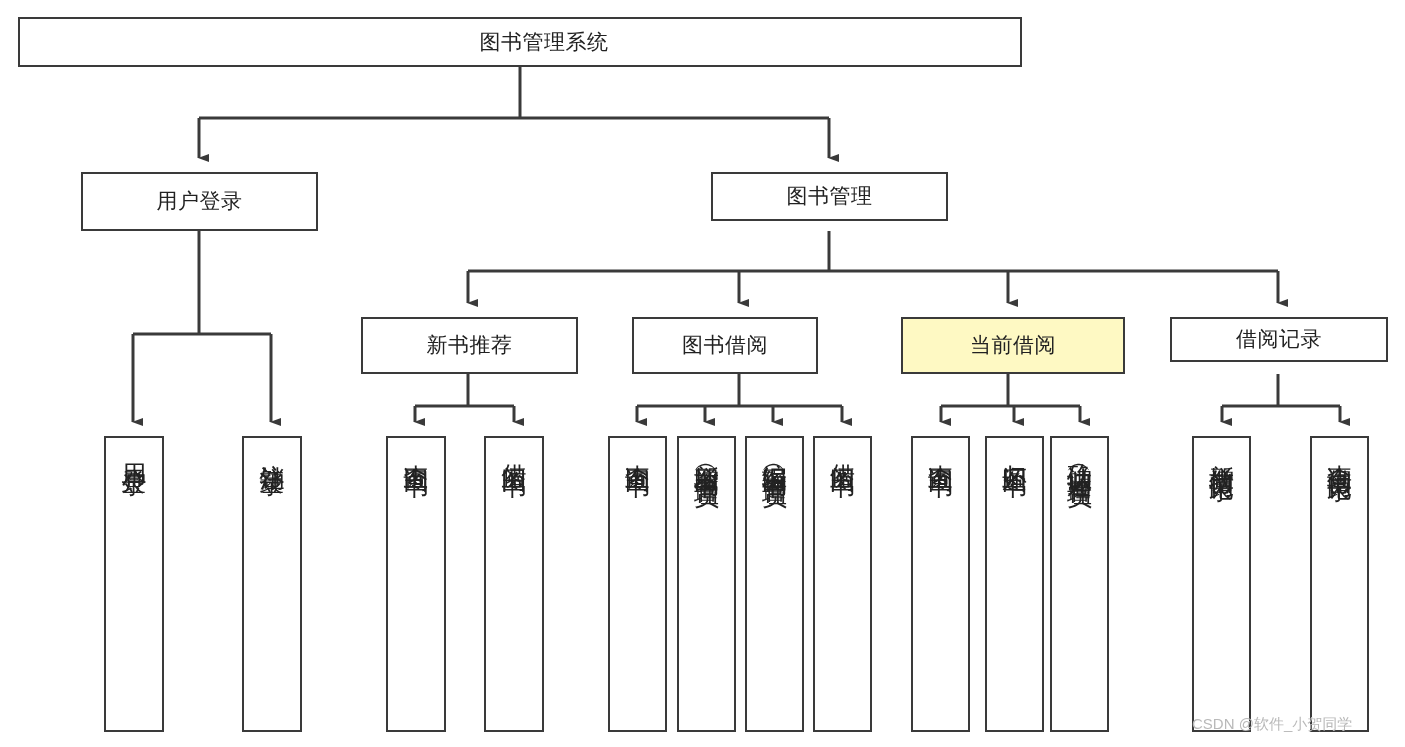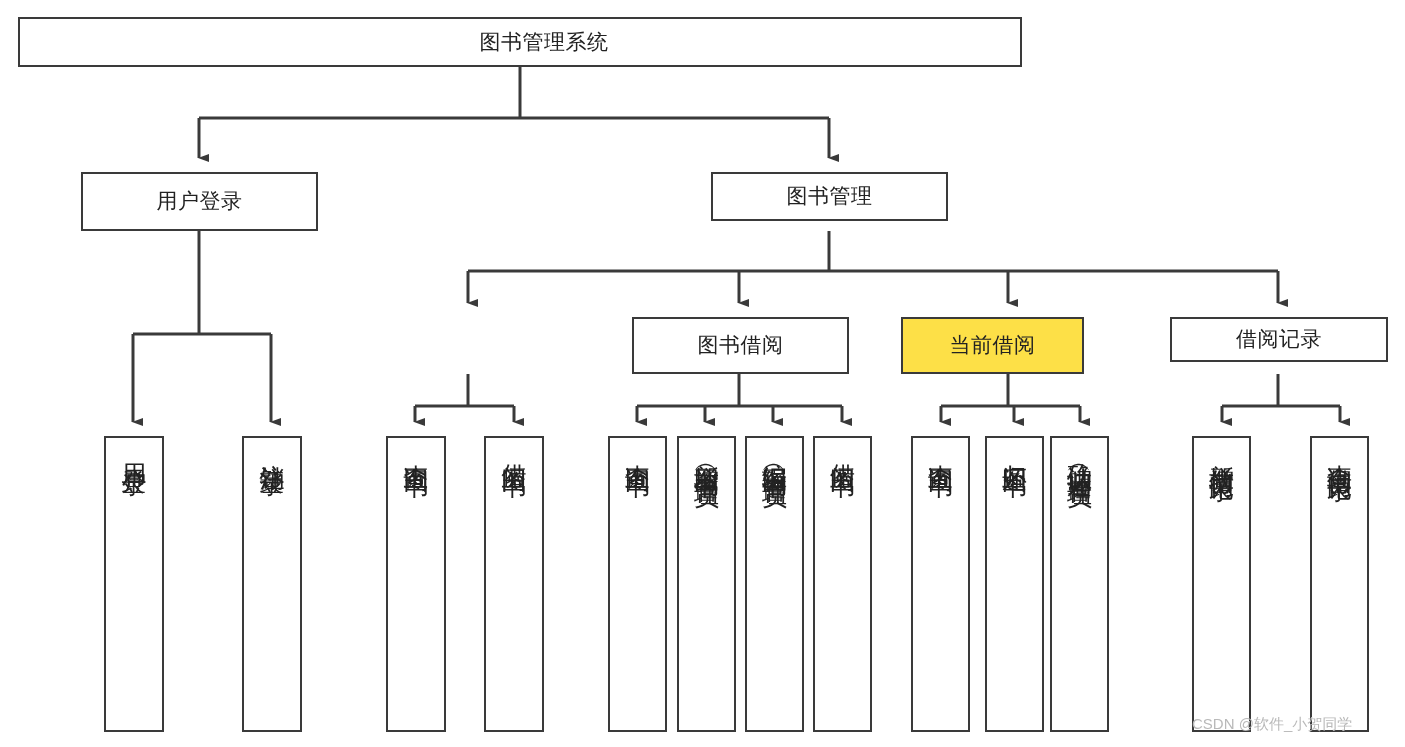--- a/index.html
+++ b/index.html
@@ -132,6 +132,9 @@
     <span class="node-label">图书管理</span>
   </div>
 
+  <div class="node-box horiz" style="left: 361px; top: 317px; width: 217px; height: 57px; border-color: rgb(58, 58, 58); background: rgb(255, 255, 255); color: rgb(34, 34, 34);">
+    <span class="node-label">新书推荐</span>
+  </div>
   <div class="node-box horiz" style="left: 632px; top: 317px; width: 217px; height: 57px; border-color: rgb(58, 58, 58); background: rgb(255, 255, 255); color: rgb(34, 34, 34);">
     <span class="node-label">图书借阅</span>
   </div>

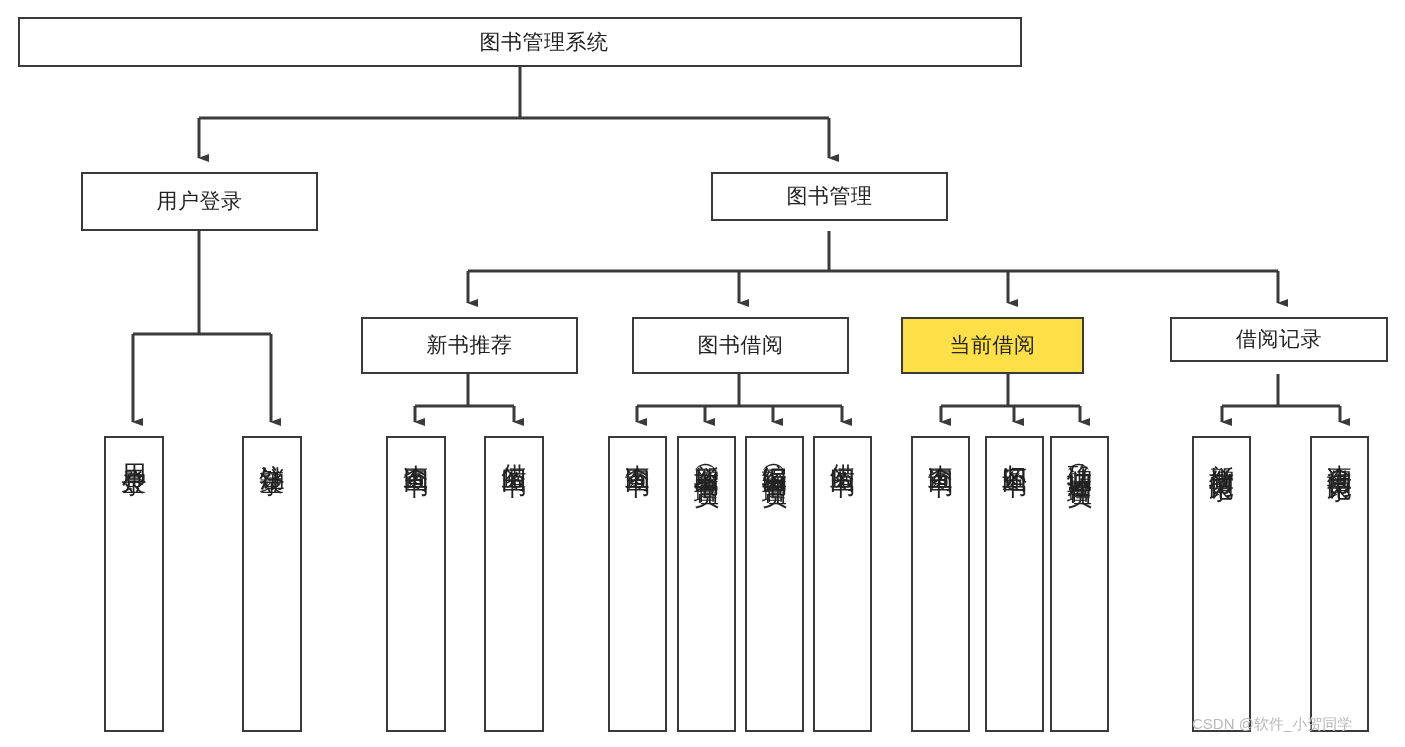--- a/index.html
+++ b/index.html
@@ -135,7 +135,7 @@
   <div class="node-box horiz" style="left: 361px; top: 317px; width: 217px; height: 57px; border-color: rgb(58, 58, 58); background: rgb(255, 255, 255); color: rgb(34, 34, 34);">
     <span class="node-label">新书推荐</span>
   </div>
-  <div class="node-box horiz" style="left: 632px; top: 317px; width: 217px; height: 57px; border-color: rgb(58, 58, 58); background: rgb(255, 255, 255); color: rgb(34, 34, 34);">
+  <div class="node-box horiz" style="left: 632px; top: 317px; width: 186px; height: 57px; border-color: rgb(58, 58, 58); background: rgb(255, 255, 255); color: rgb(34, 34, 34);">
     <span class="node-label">图书借阅</span>
   </div>
   <div class="node-box horiz" style="left: 901px; top: 317px; width: 183px; height: 57px; border-color: rgb(58, 58, 58); background: #fde047; color: rgb(34, 34, 34);">

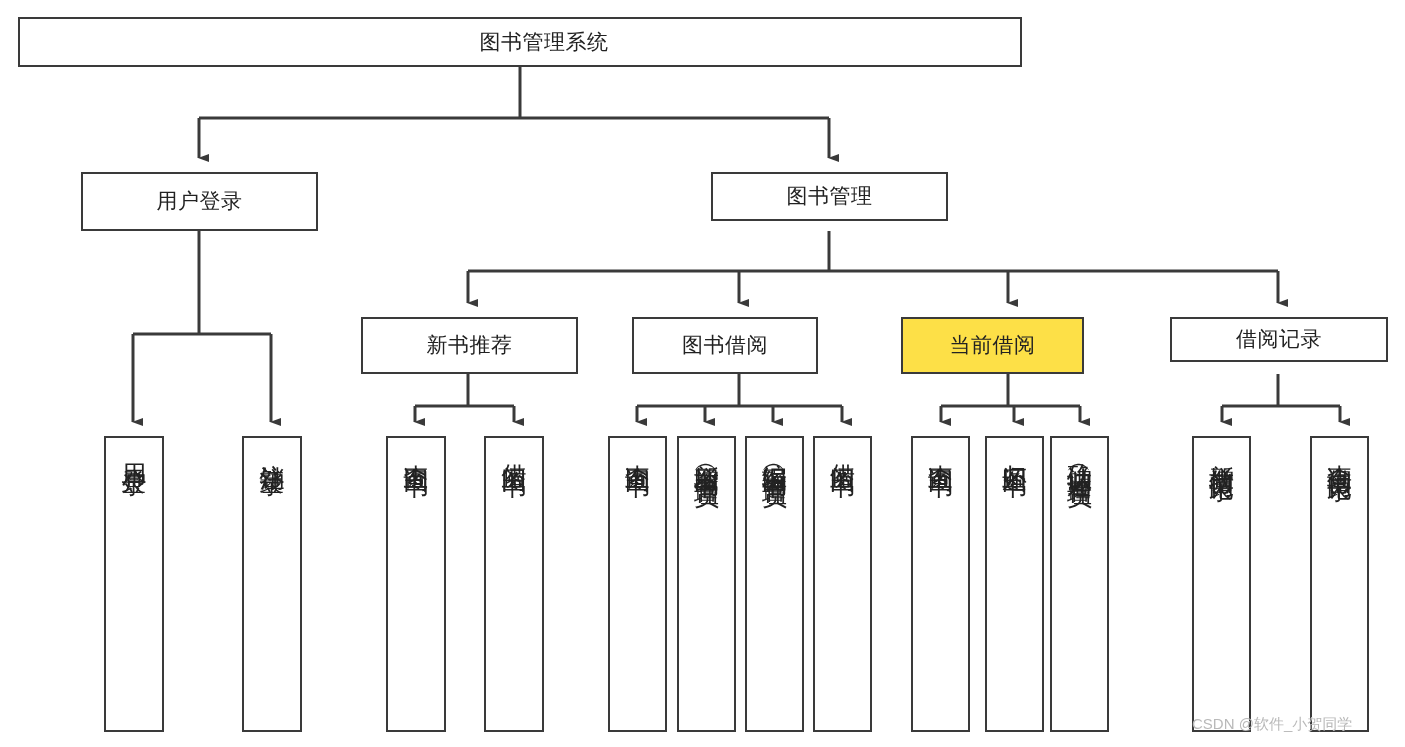--- a/index.html
+++ b/index.html
@@ -138,7 +138,7 @@
   <div class="node-box horiz" style="left: 632px; top: 317px; width: 186px; height: 57px; border-color: rgb(58, 58, 58); background: rgb(255, 255, 255); color: rgb(34, 34, 34);">
     <span class="node-label">图书借阅</span>
   </div>
-  <div class="node-box horiz" style="left: 901px; top: 317px; width: 183px; height: 57px; border-color: rgb(58, 58, 58); background: #fde047; color: rgb(34, 34, 34);">
+  <div class="node-box horiz" style="left: 901px; top: 317px; width: 224px; height: 57px; border-color: rgb(58, 58, 58); background: #fef9c3; color: rgb(34, 34, 34);">
     <span class="node-label">当前借阅</span>
   </div>
   <div class="node-box horiz" style="left: 1170px; top: 317px; width: 218px; height: 45px; border-color: rgb(58, 58, 58); background: rgb(255, 255, 255); color: rgb(34, 34, 34);">

